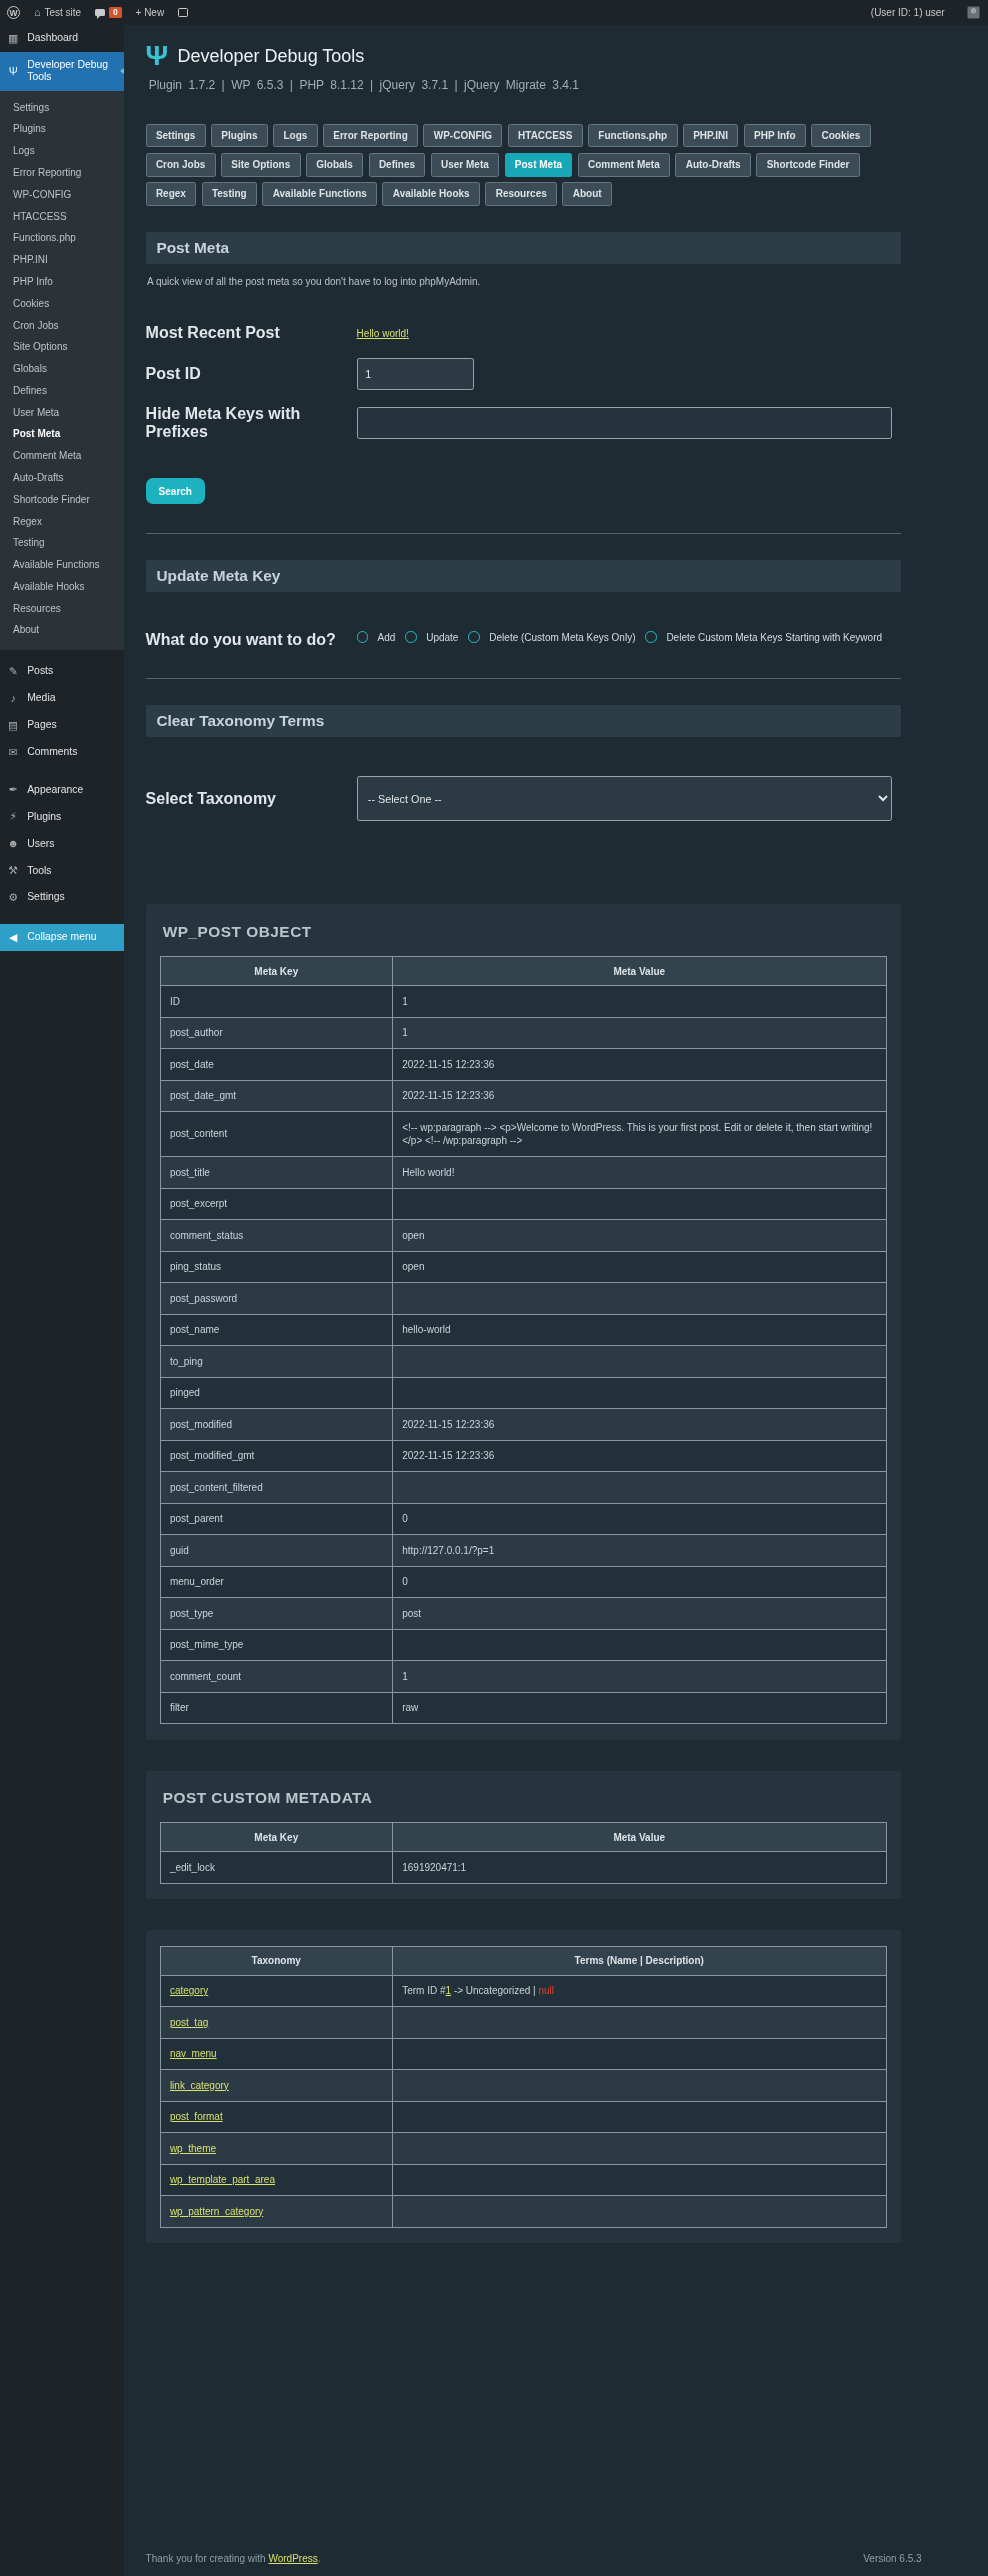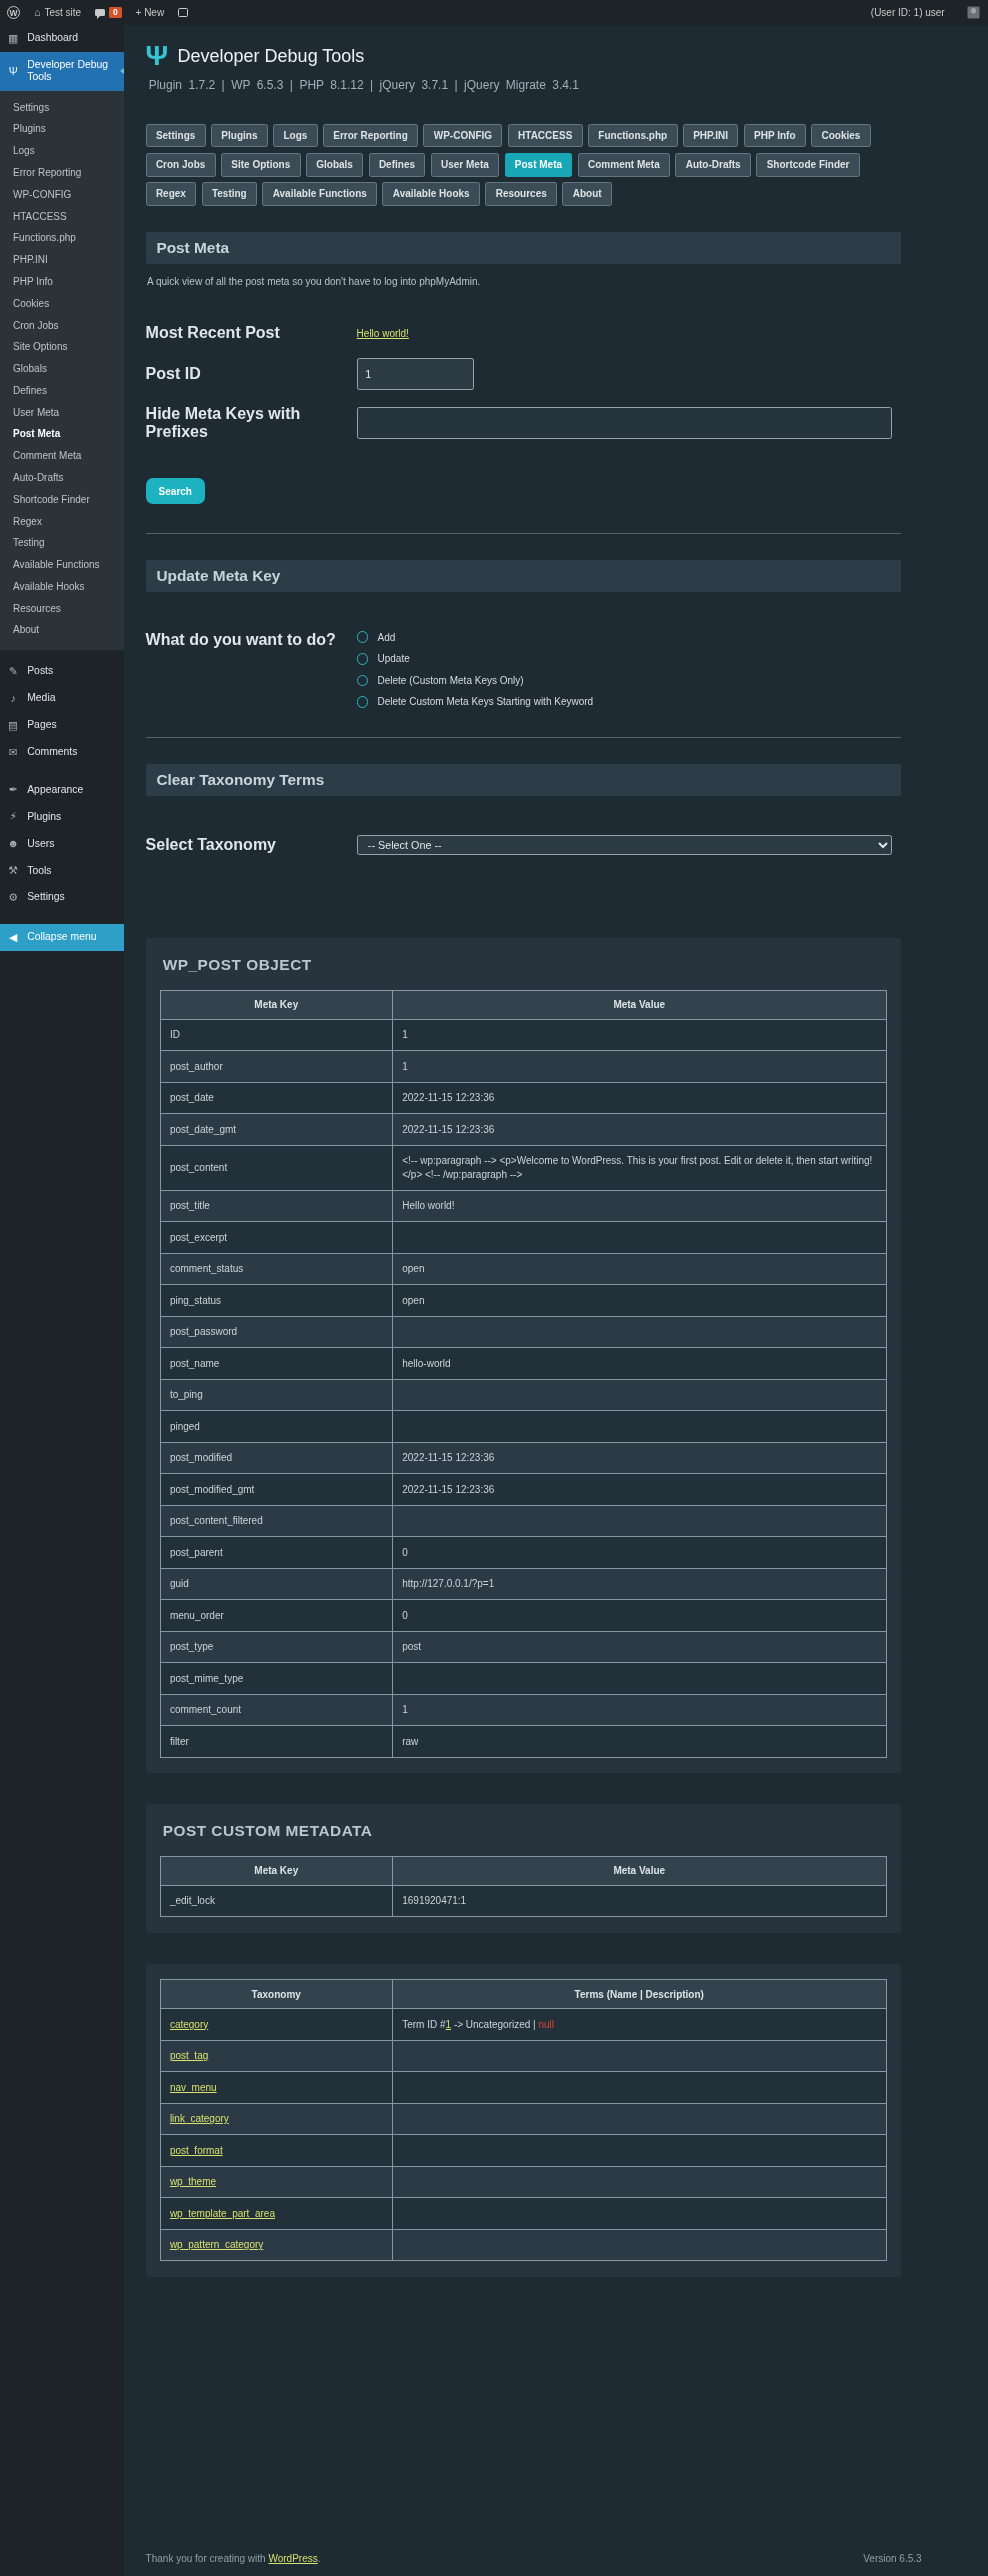--- a/index.html
+++ b/index.html
@@ -104,7 +104,7 @@
   }
   .divider { border: 0; border-top: 0.8px solid #51626c; margin: 29px 0 0; }
   .radio-block { margin-top: 39px; }
-  .radio-list { display: flex; flex-direction: column; gap: 10px; }
+  .radio-list { display: flex; flex-direction: row; gap: 10px; }
   .radio-opt { display: flex; align-items: center; gap: 9.3px; cursor: pointer; }
   .radio {
     width: 11.6px; height: 11.6px; border-radius: 50%; border: 1.9px solid #2cb9c6;

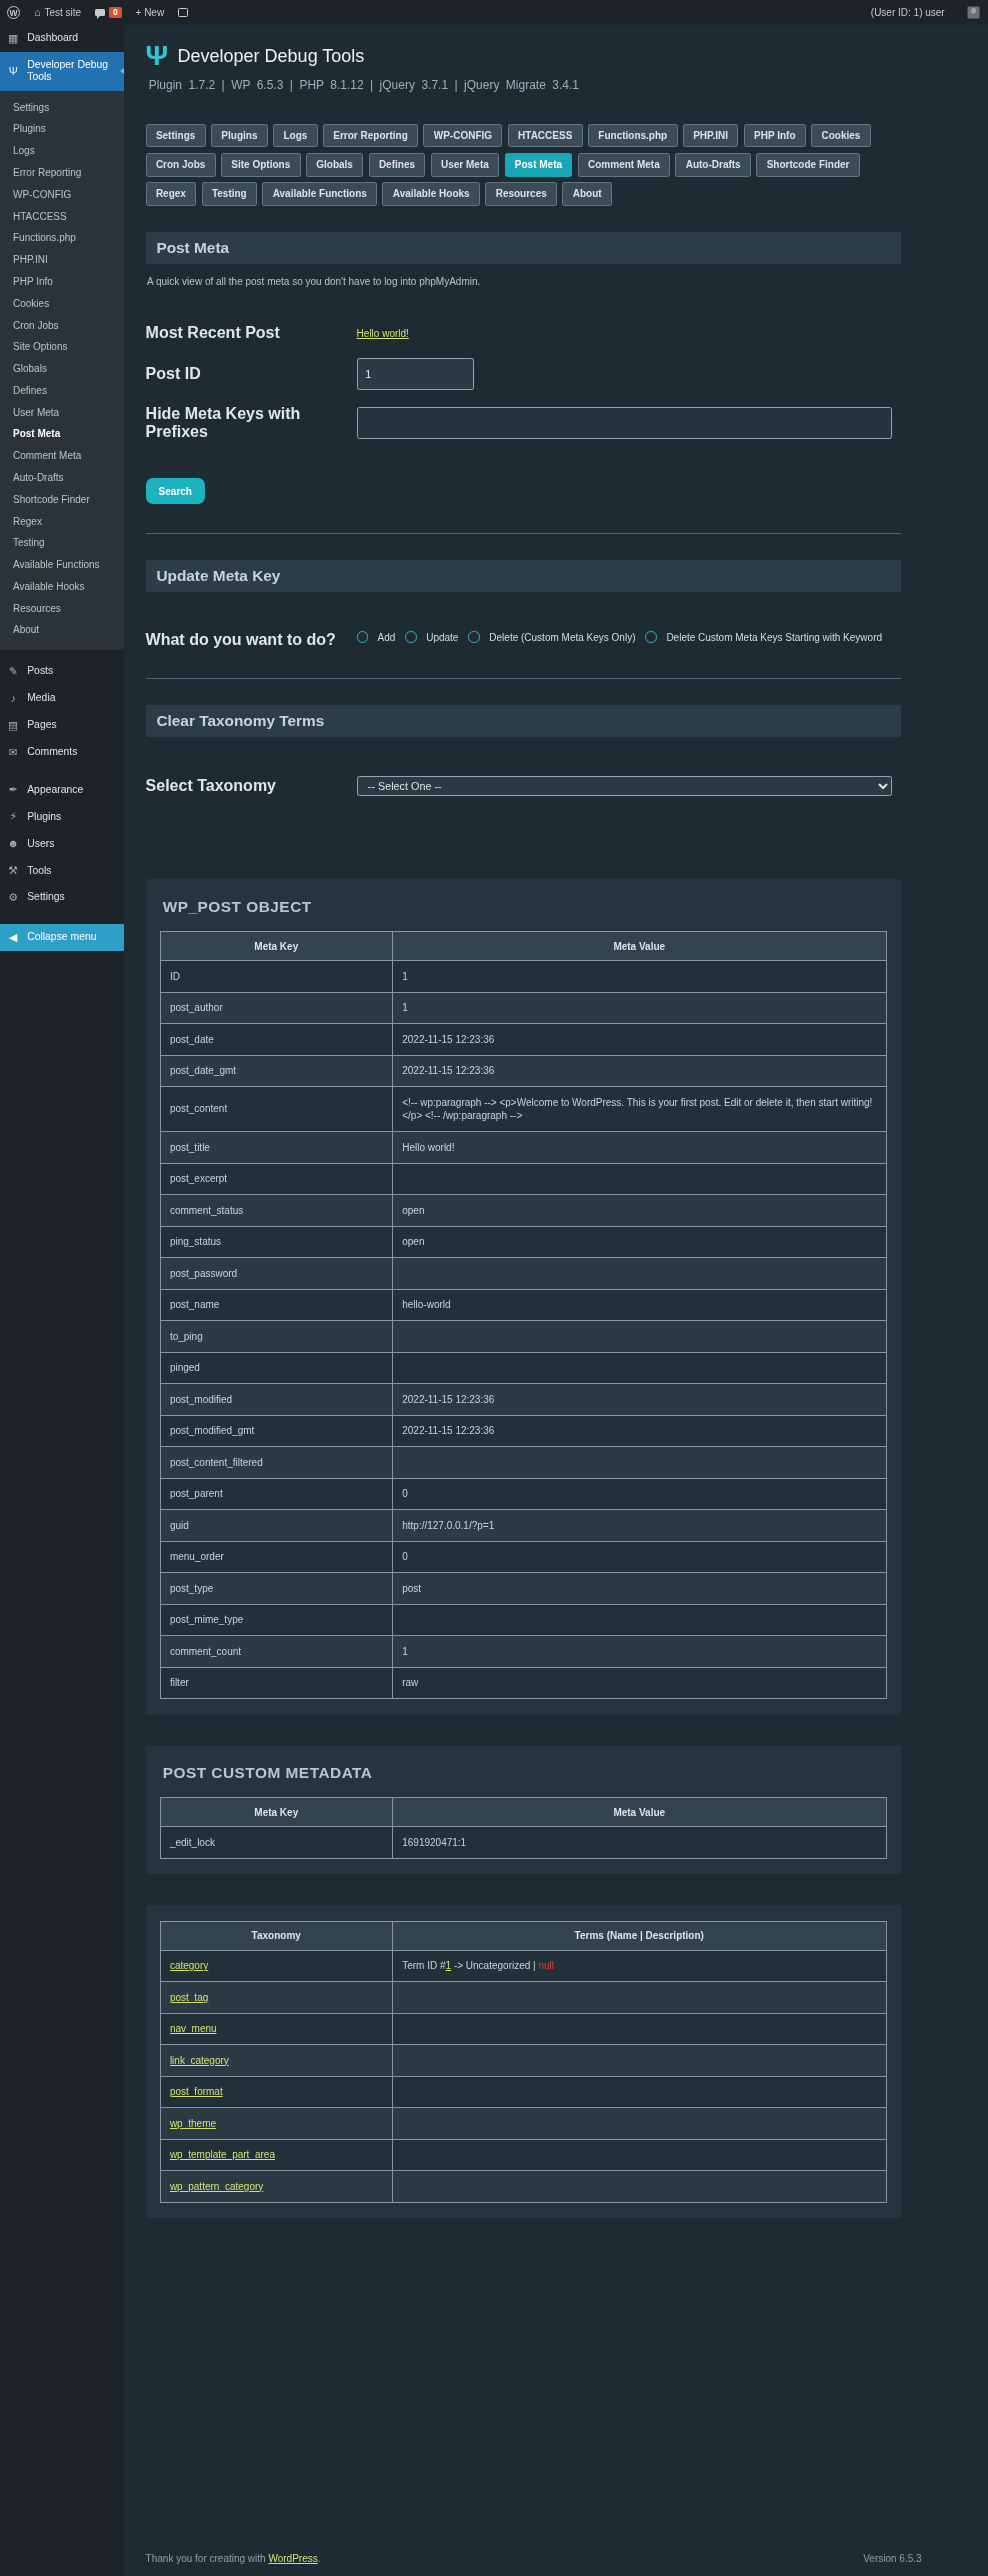--- a/index.html
+++ b/index.html
@@ -113,7 +113,7 @@
   .radio-label { font-size: 10px; color: #d6dde1; }
   .select-row { margin-top: 39px; }
   .taxonomy-select {
-    width: 535px; height: 20px; background: #2b3a43; color: #e0e6e9;
+    width: 535px; height: 45px; background: #2b3a43; color: #e0e6e9;
     border: 0.8px solid #97a4ab; border-radius: 2.3px; font-size: 10.8px; padding: 0 6.2px; font-family: inherit;
   }
   

